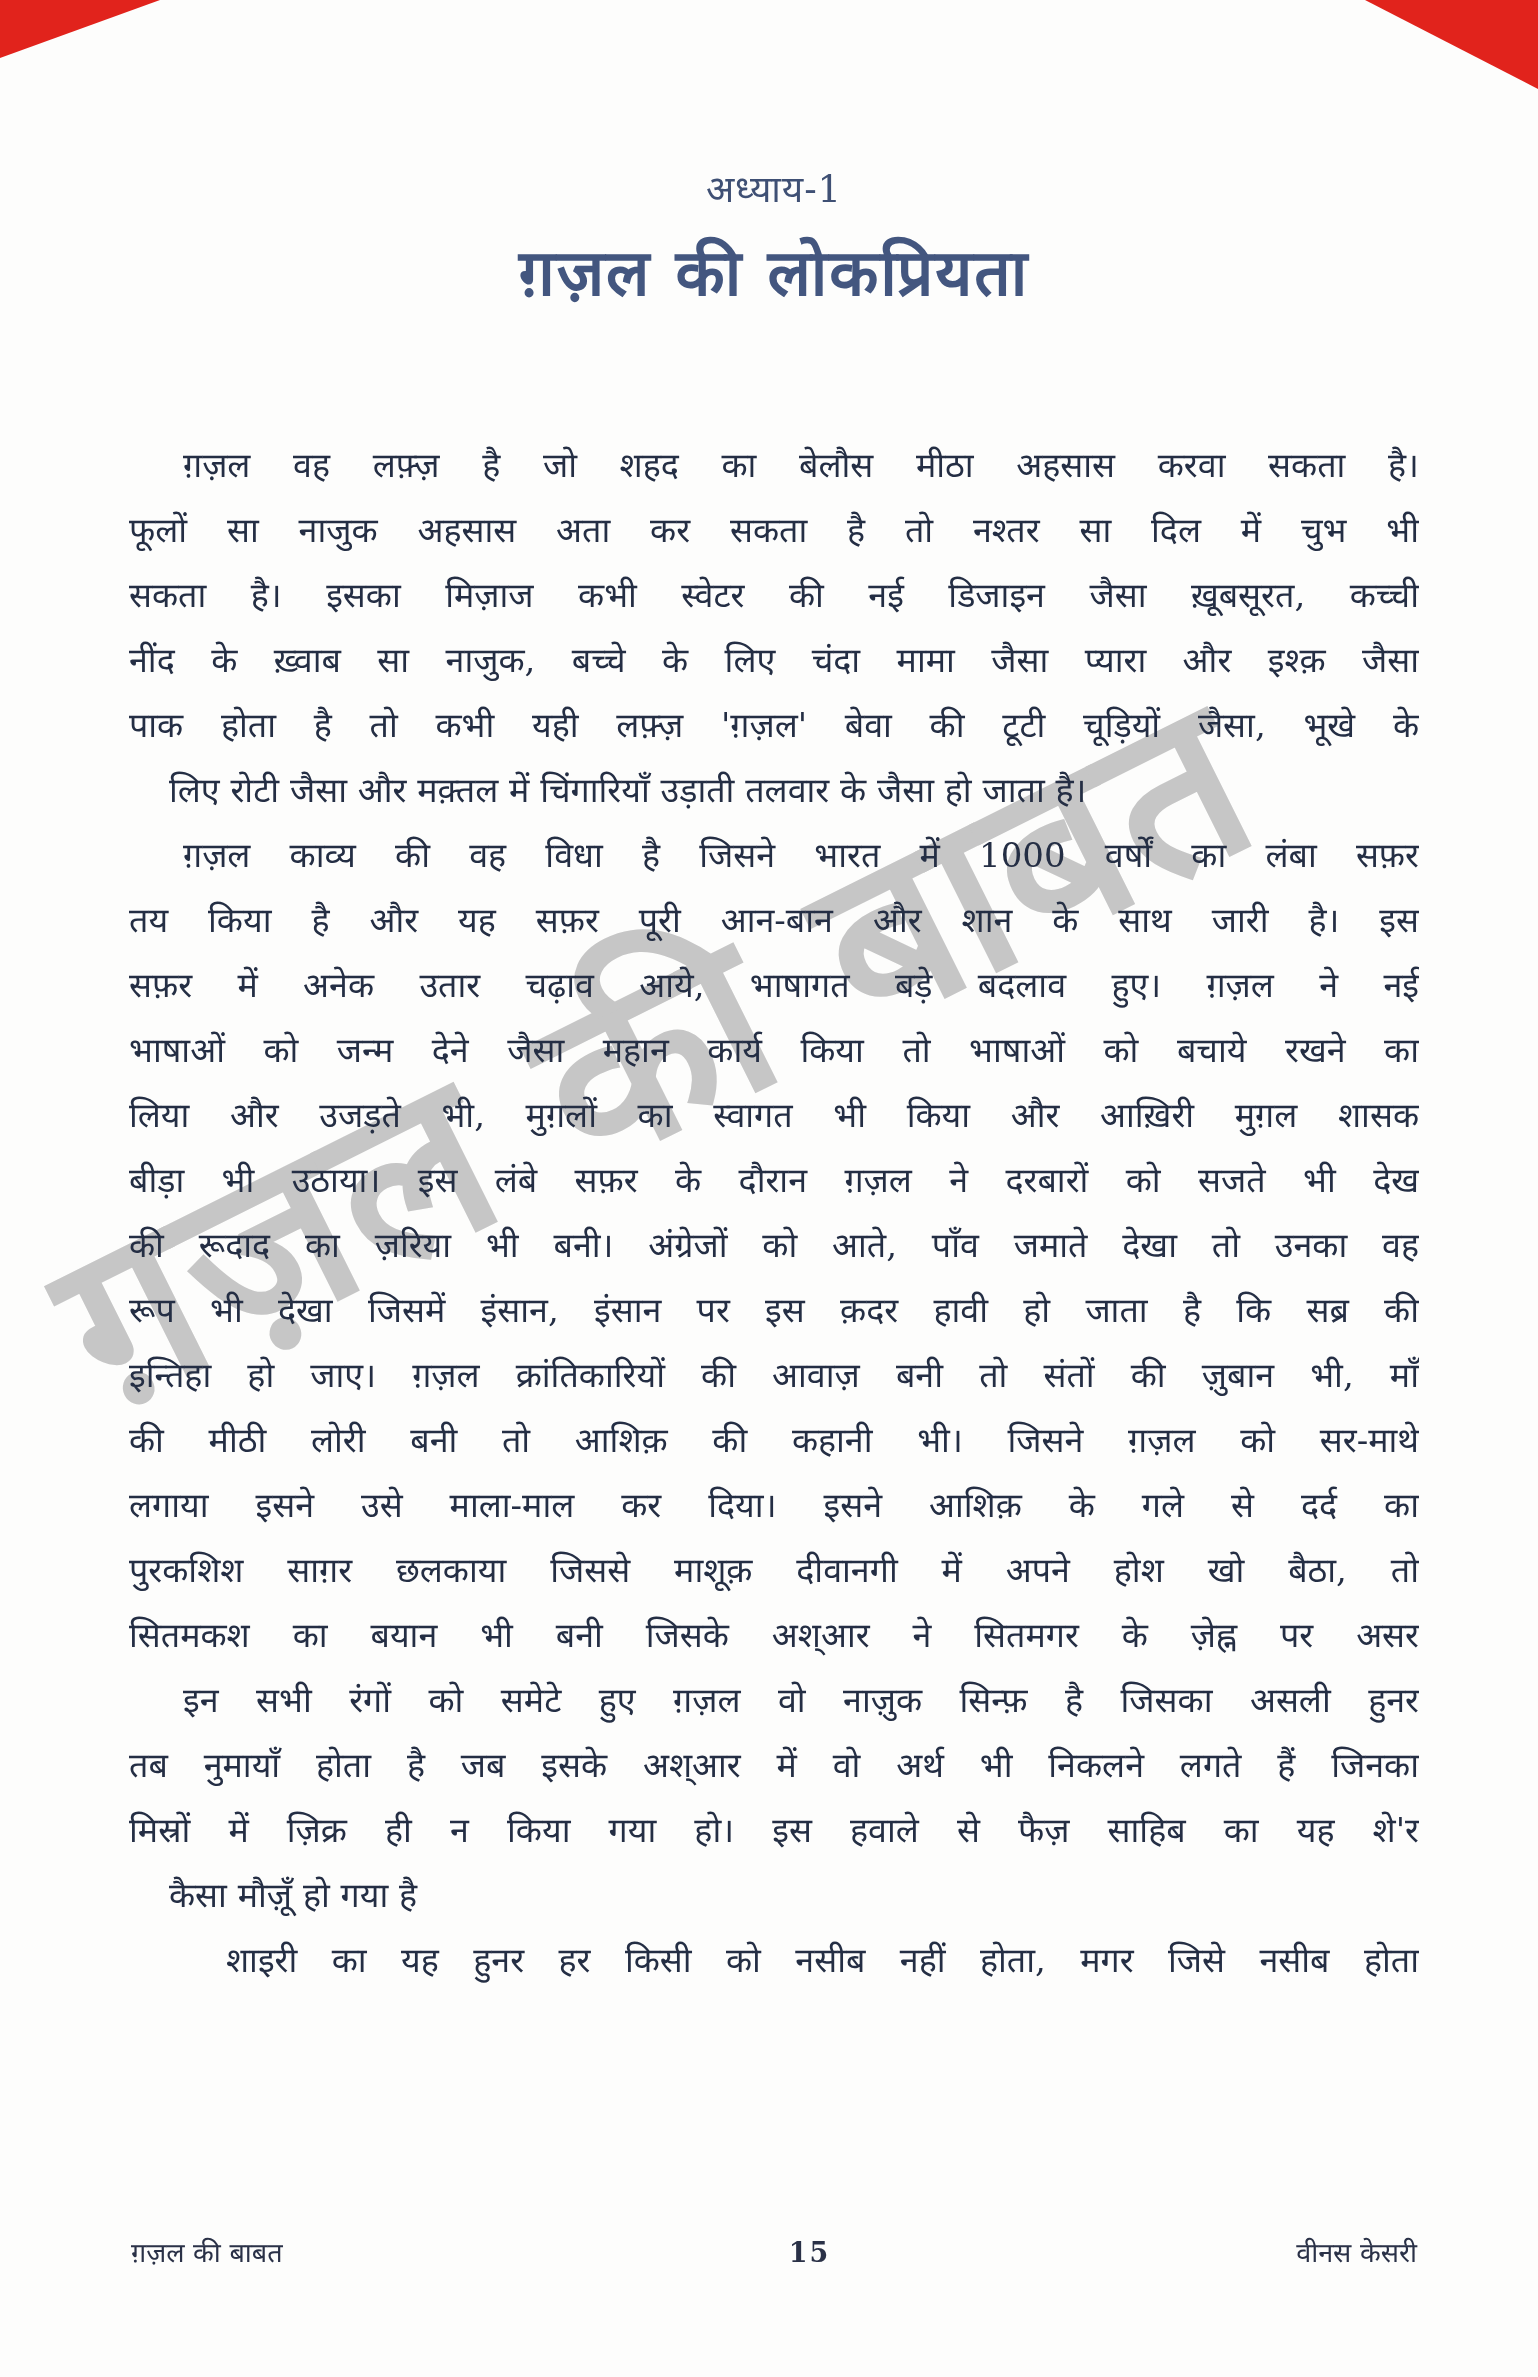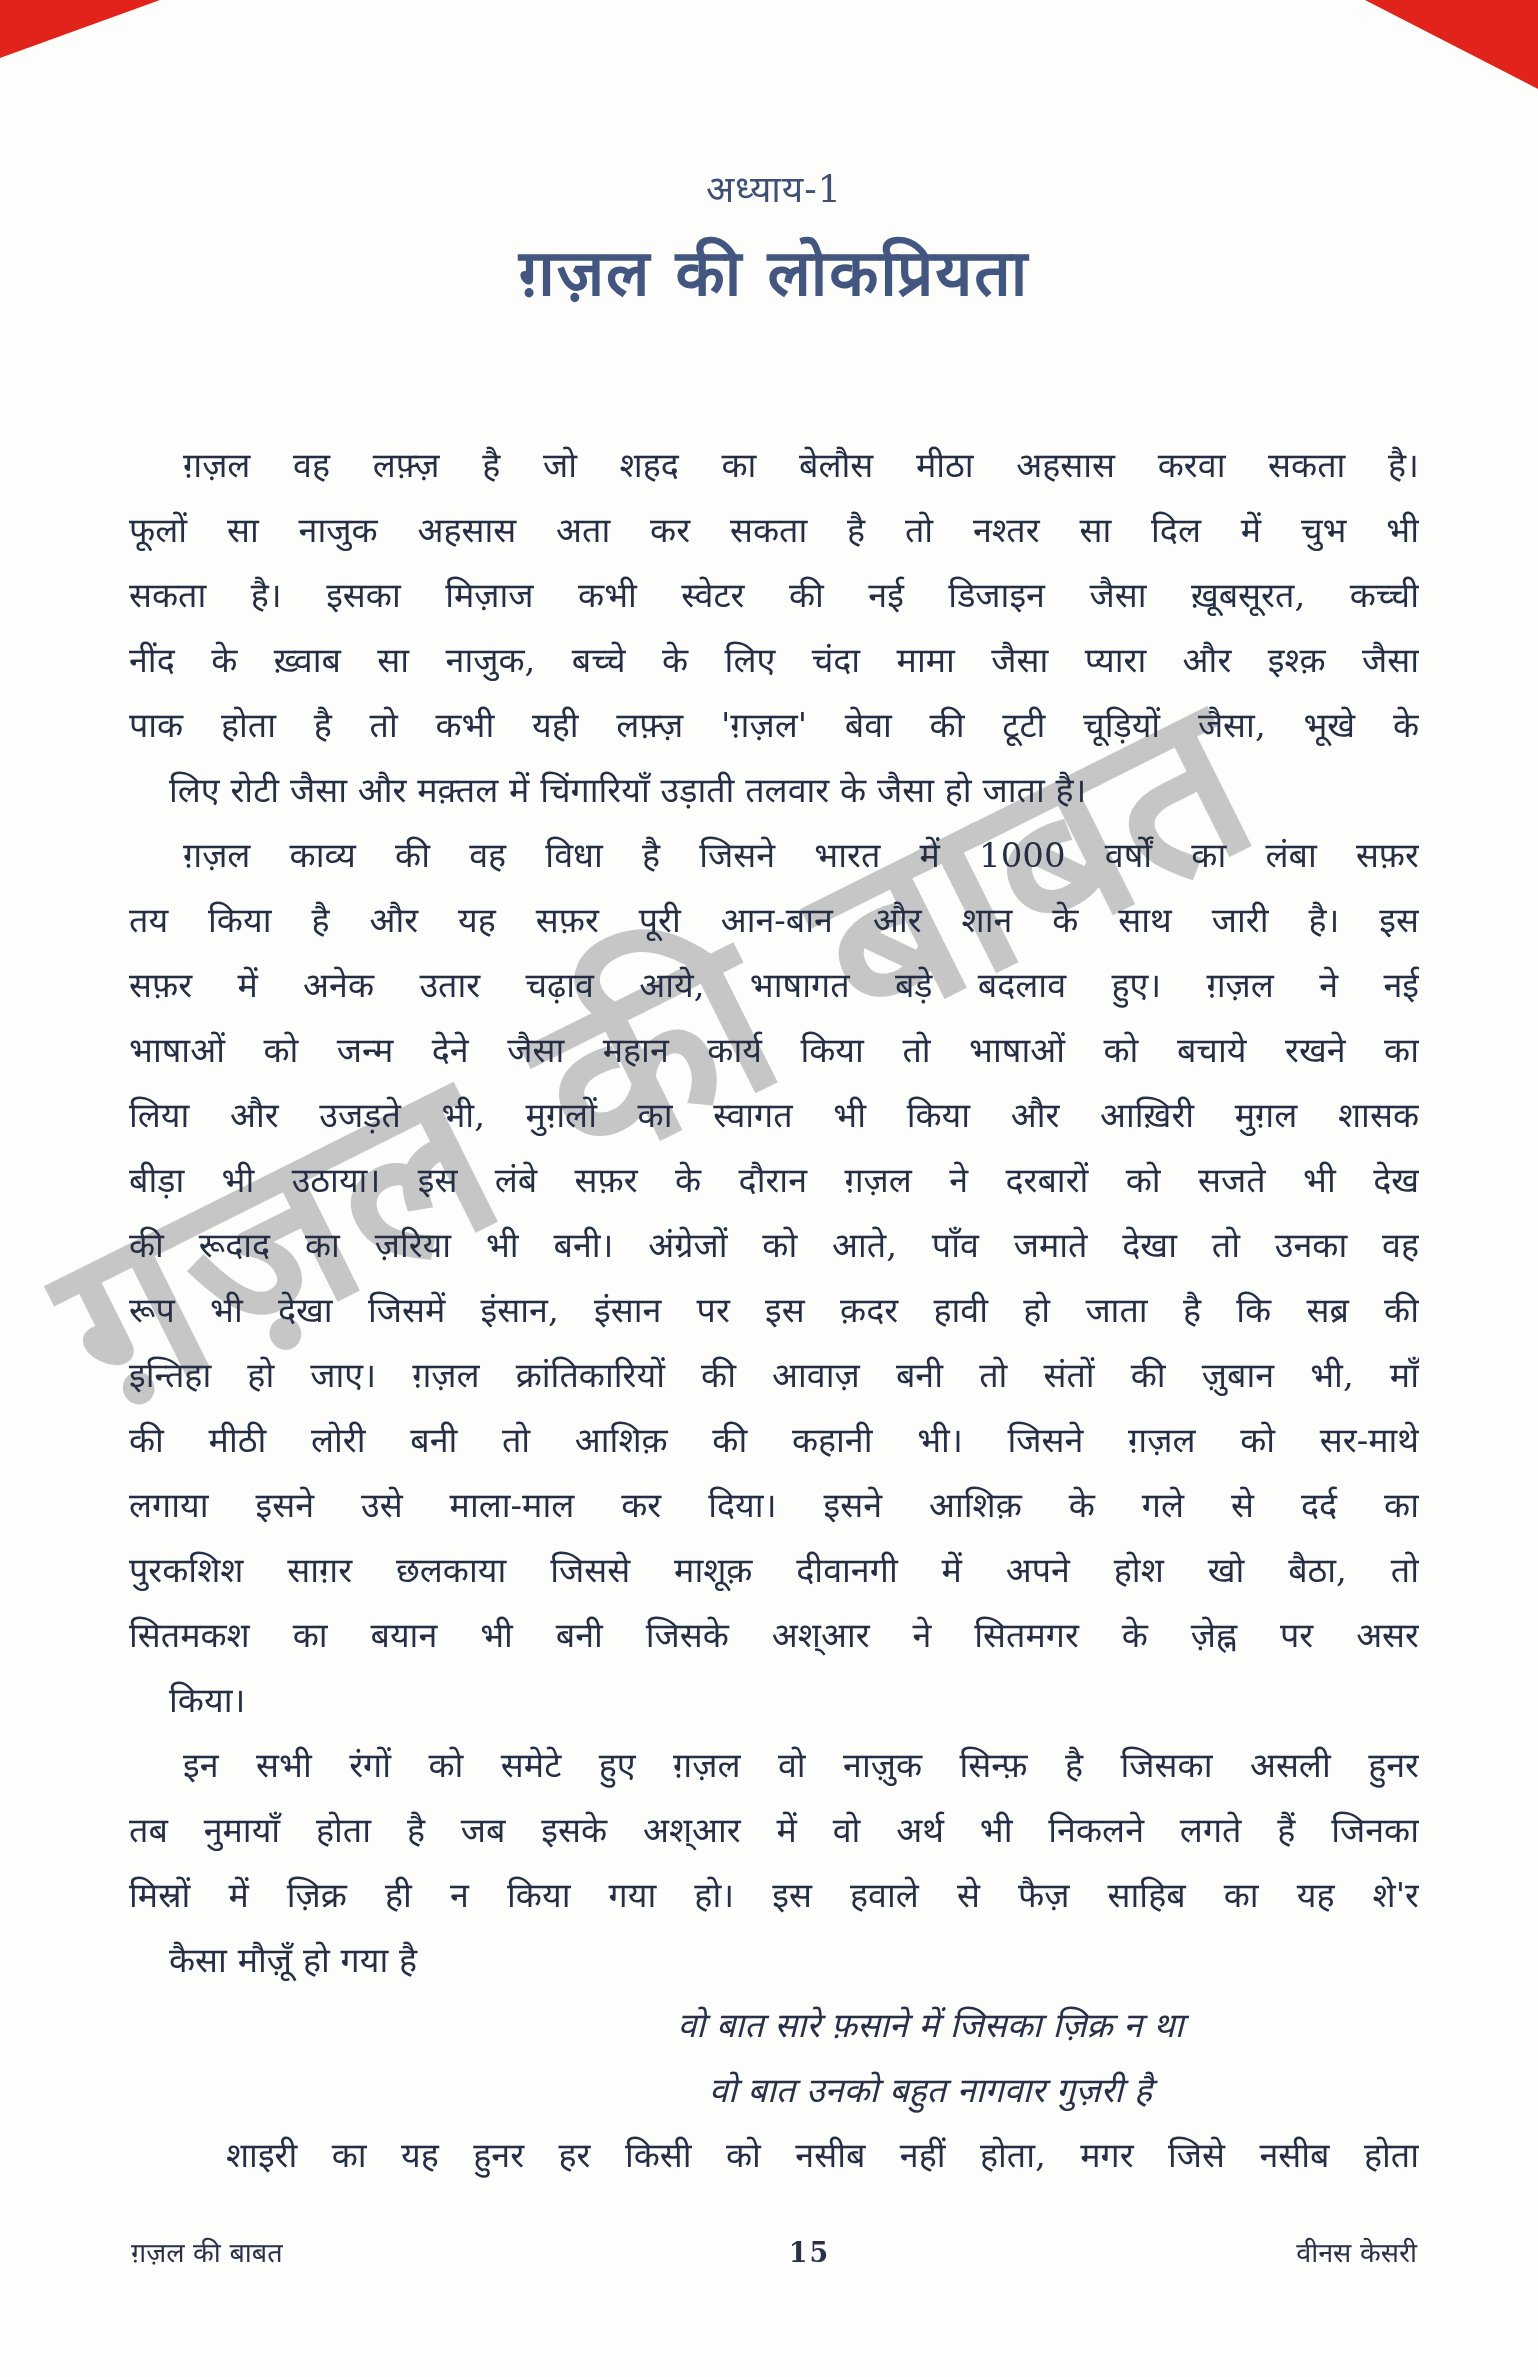--- a/index.html
+++ b/index.html
@@ -121,7 +121,6 @@
       <div class="line">लगाया इसने उसे माला-माल कर दिया। इसने आशिक़ के गले से दर्द का</div>
       <div class="line">पुरकशिश साग़र छलकाया जिससे माशूक़ दीवानगी में अपने होश खो बैठा, तो</div>
       <div class="line">सितमकश का बयान भी बनी जिसके अश्आर ने सितमगर के ज़ेह्न पर असर</div>
-      <div class="line para-end">किया।</div>
 
       <div class="line para-first">इन सभी रंगों को समेटे हुए ग़ज़ल वो नाज़ुक सिन्फ़ है जिसका असली हुनर</div>
       <div class="line">तब नुमायाँ होता है जब इसके अश्आर में वो अर्थ भी निकलने लगते हैं जिनका</div>

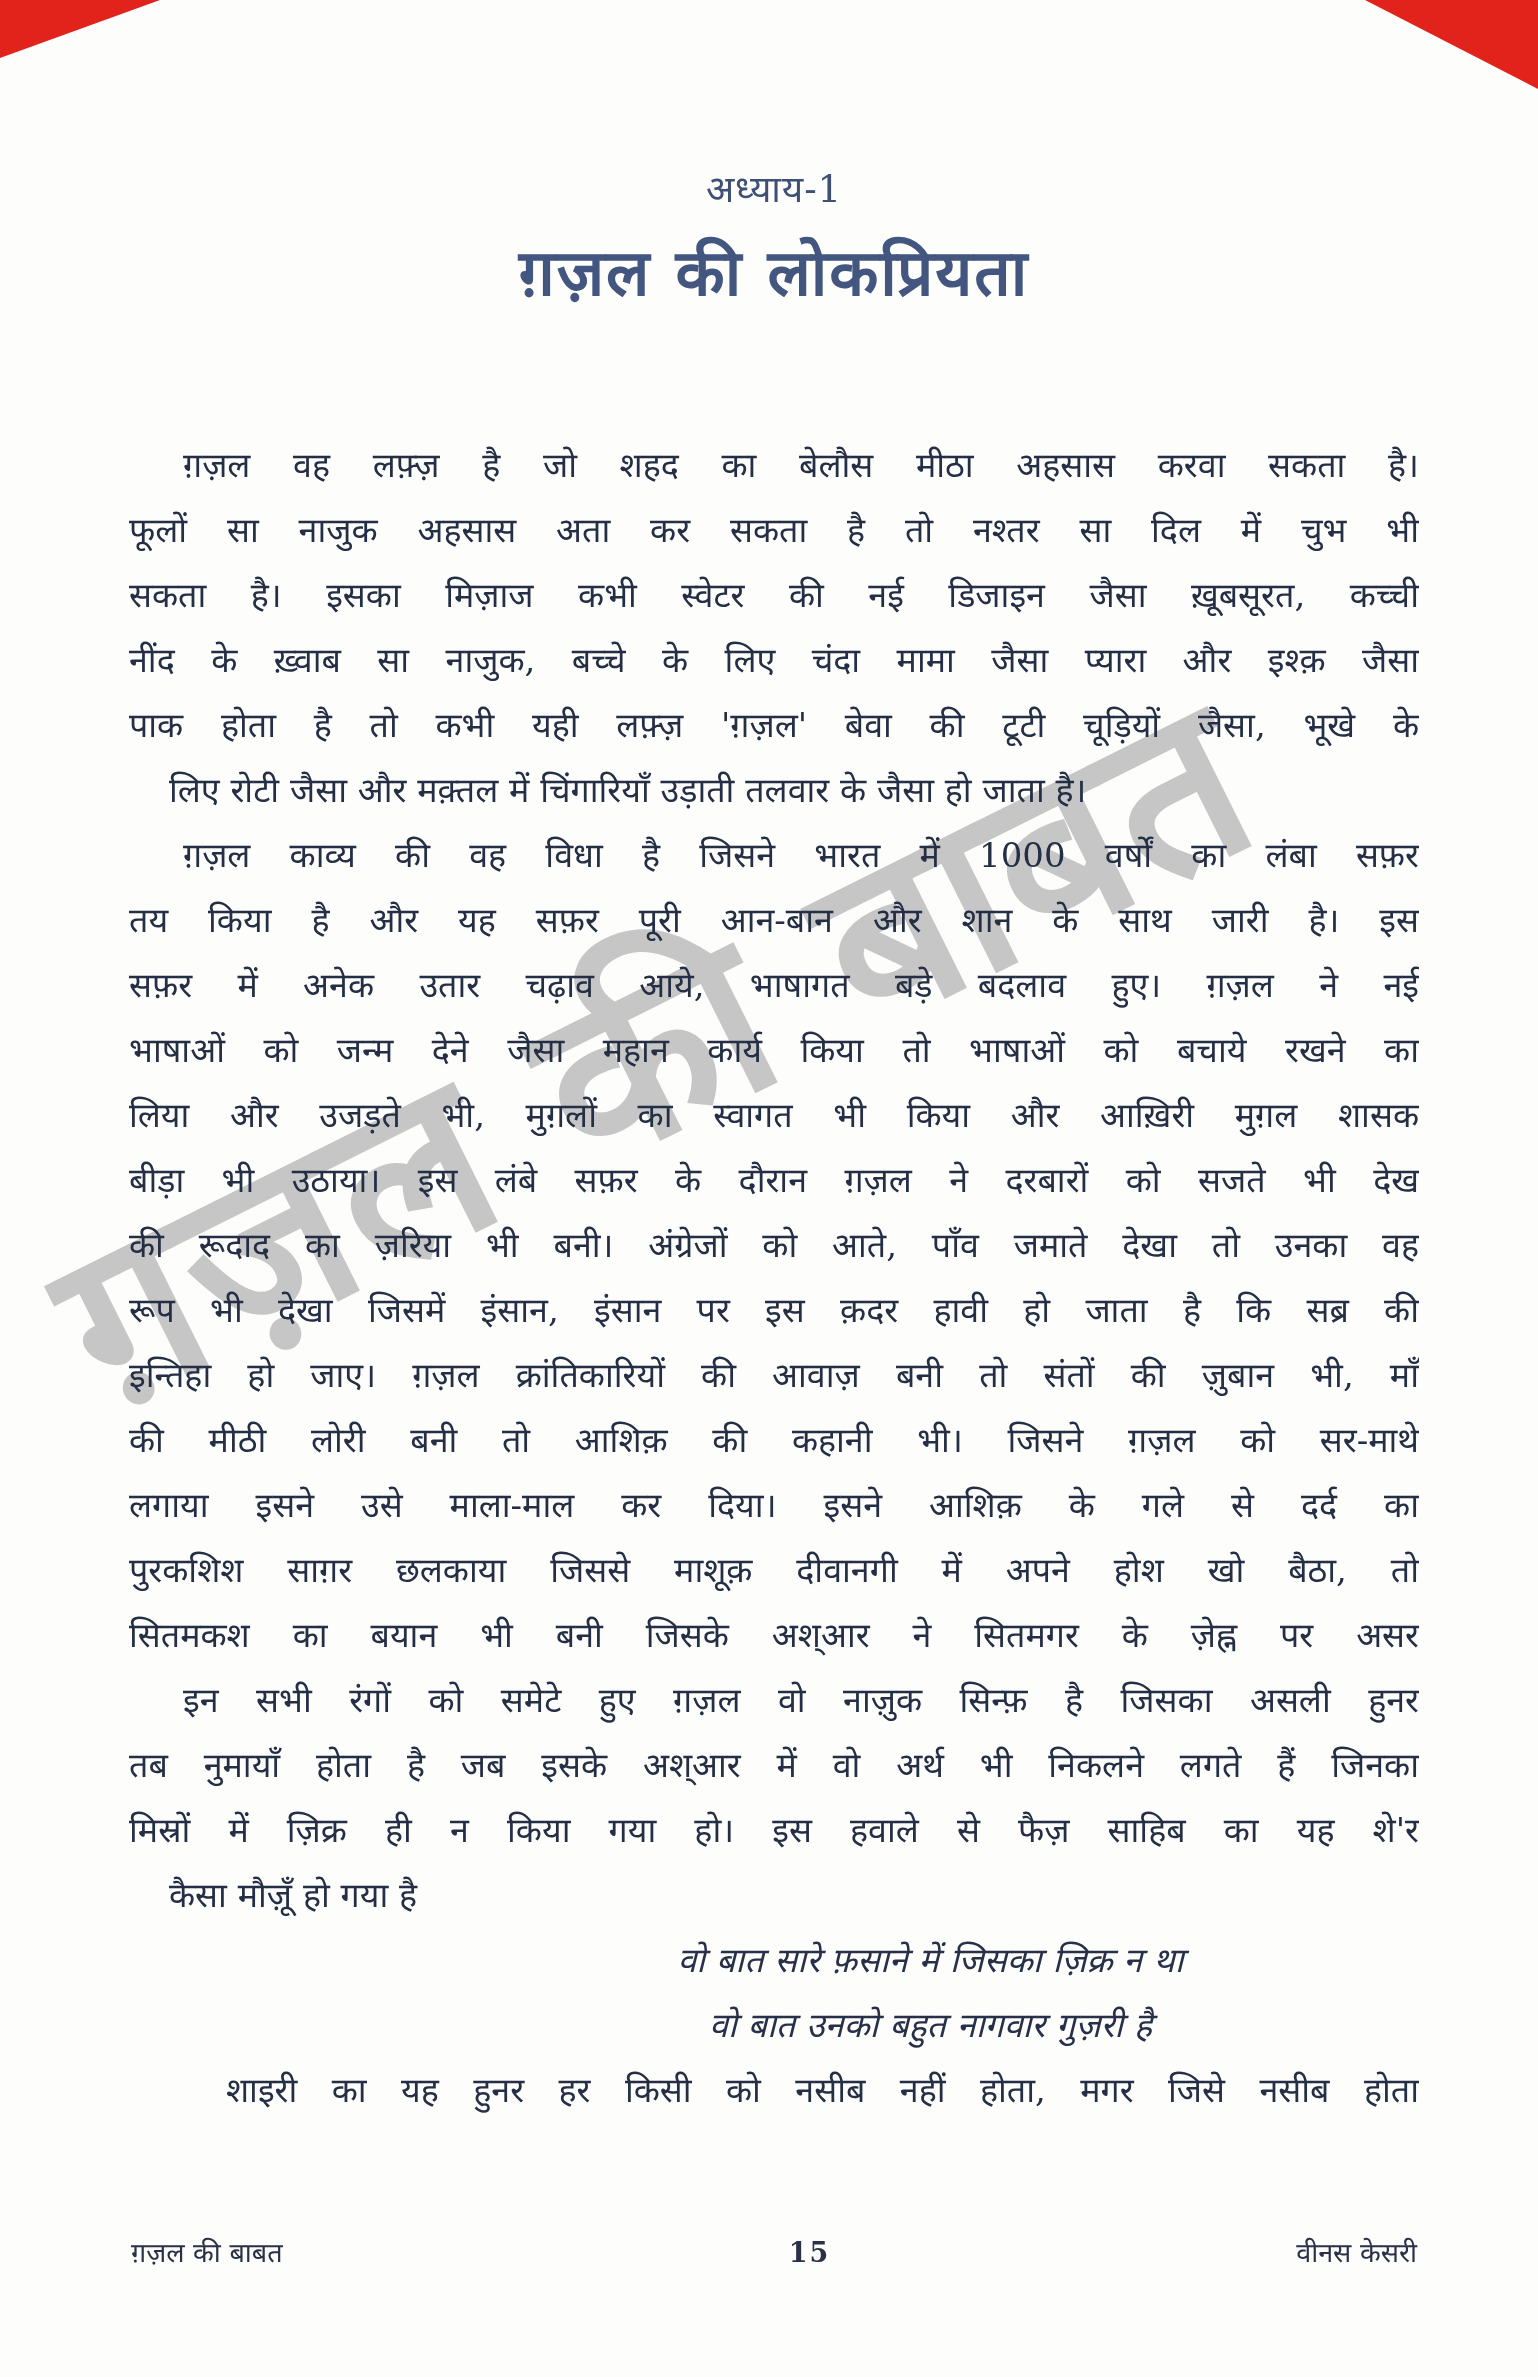--- a/index.html
+++ b/index.html
@@ -127,10 +127,6 @@
       <div class="line">मिस्रों में ज़िक्र ही न किया गया हो। इस हवाले से फैज़ साहिब का यह शे'र</div>
       <div class="line para-end">कैसा मौज़ूँ हो गया है</div>
 
-      <div class="couplet">
-        <div class="cline">वो बात सारे फ़साने में जिसका ज़िक्र न था</div>
-        <div class="cline">वो बात उनको बहुत नागवार गुज़री है</div>
-      </div>
 
       <div class="closing">शाइरी का यह हुनर हर किसी को नसीब नहीं होता, मगर जिसे नसीब होता</div>
     </section>

